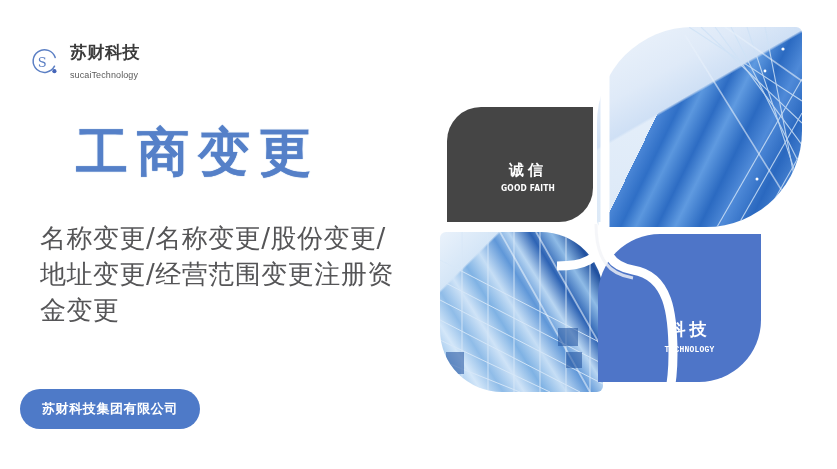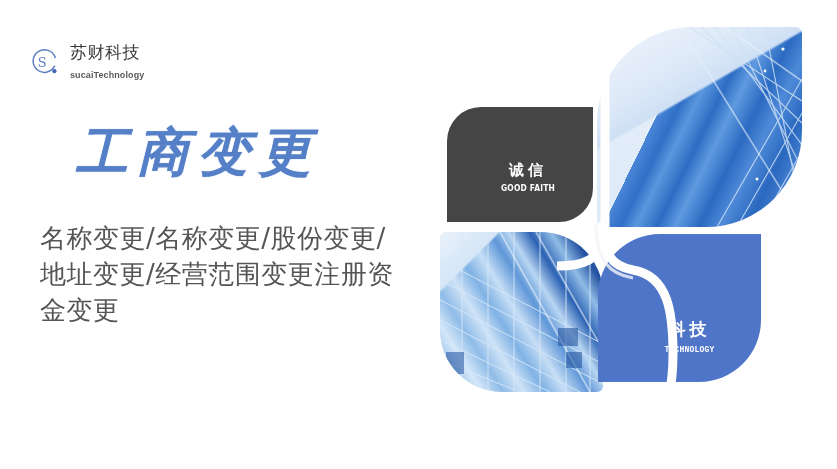--- a/index.html
+++ b/index.html
@@ -13,7 +13,7 @@
   .logo-block{position:absolute;left:28px;top:44px;display:flex;align-items:center;gap:9px;}
   .logo-mark{position:relative;width:33px;height:33px;flex:0 0 33px;}
   .logo-text{display:flex;flex-direction:column;justify-content:center;line-height:1;}
-  .logo-cn{font-family:"DejaVu Sans","Liberation Sans",sans-serif;font-size:17px;color:#3b3b3b;letter-spacing:.5px;font-weight:400;}
+  .logo-cn{font-family:"DejaVu Sans","Liberation Sans",sans-serif;font-size:17px;color:#3b3b3b;letter-spacing:.5px;font-weight:700;}
   .logo-en{font-size:9px;color:#5a5a5a;letter-spacing:.1px;margin-top:10px;font-weight:700;transform:scaleY(1.05);}
 
   .hero-title{

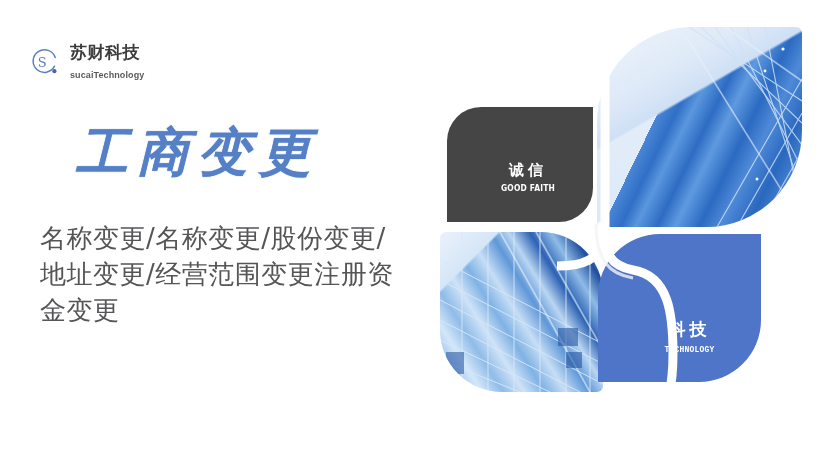--- a/index.html
+++ b/index.html
@@ -14,7 +14,7 @@
   .logo-mark{position:relative;width:33px;height:33px;flex:0 0 33px;}
   .logo-text{display:flex;flex-direction:column;justify-content:center;line-height:1;}
   .logo-cn{font-family:"DejaVu Sans","Liberation Sans",sans-serif;font-size:17px;color:#3b3b3b;letter-spacing:.5px;font-weight:700;}
-  .logo-en{font-size:9px;color:#5a5a5a;letter-spacing:.1px;margin-top:10px;font-weight:700;transform:scaleY(1.05);}
+  .logo-en{font-size:9px;color:#5a5a5a;letter-spacing:.1px;margin-top:10px;font-weight:400;transform:scaleY(1.05);}
 
   .hero-title{
     position:absolute;left:76px;top:118px;

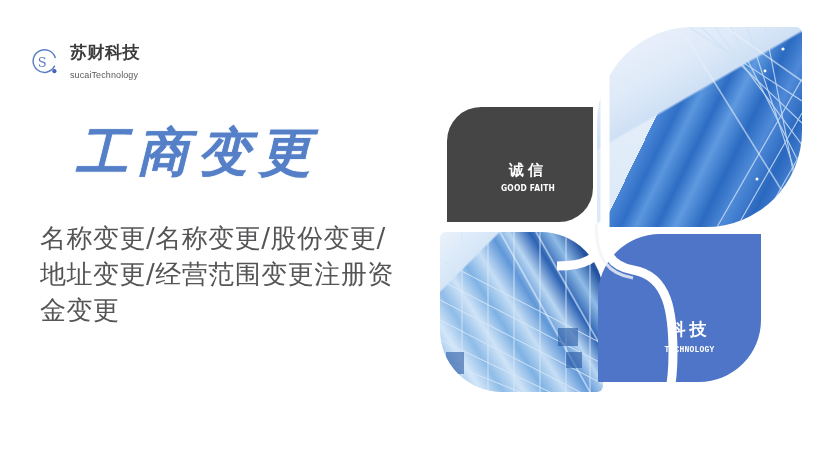--- a/index.html
+++ b/index.html
@@ -19,7 +19,7 @@
   .hero-title{
     position:absolute;left:76px;top:118px;
     font-family:"DejaVu Serif","Liberation Serif",serif;
-    font-size:52px;font-weight:700;font-style:italic;
+    font-size:52px;font-weight:700;
     color:#5580c8;letter-spacing:9px;white-space:nowrap;
     text-shadow:0 0 1px #5580c8;
   }

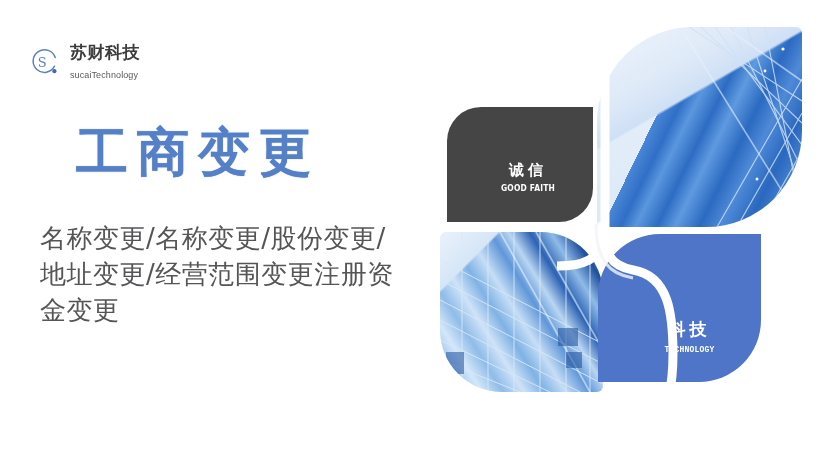--- a/index.html
+++ b/index.html
@@ -121,6 +121,7 @@
 
   <div class="hero-title">工商变更</div>
   <div class="hero-sub">名称变更/名称变更/股份变更/地址变更/经营范围变更注册资金变更</div>
+  <button class="cta">苏财科技集团有限公司</button>
 
   <div class="pinwheel">
 

